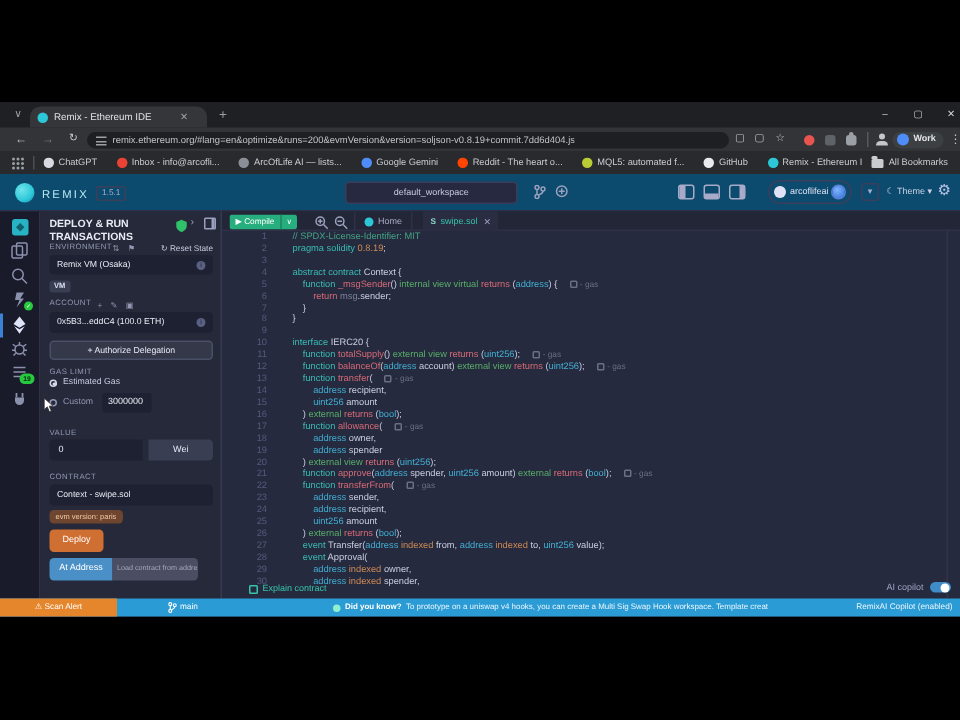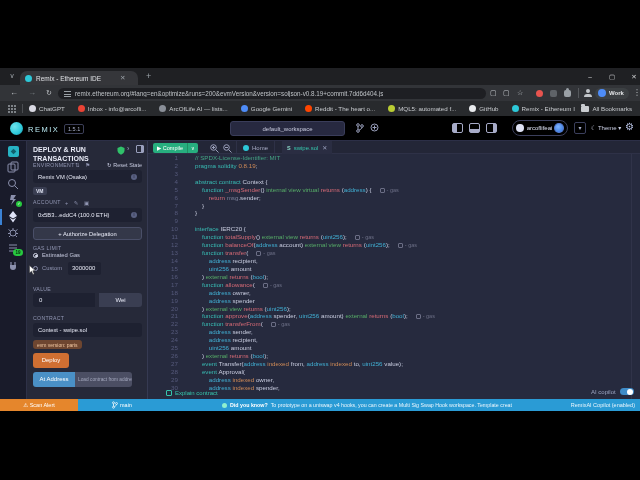--- a/index.html
+++ b/index.html
@@ -57,7 +57,7 @@
   
   #remix { position:absolute; left:0; top:48px; width:640px; height:295px; background:#24273a; }
 
-  #rx-header { position:absolute; left:0; top:0; width:640px; height:25px; background:#000000; border-bottom:1px solid #2c2f47; }
+  #rx-header { position:absolute; left:0; top:0; width:640px; height:25px; background:#0c4a6e; border-bottom:1px solid #2c2f47; }
   #rx-logo { position:absolute; left:10px; top:6px; width:13px; height:13px; border-radius:50%; background:radial-gradient(circle at 35% 35%, #6fe3ec, var(--logo) 60%, #14829b); }
   #rx-brand { position:absolute; left:28px; top:8.5px; font-size:7.5px; letter-spacing:1.5px; color:#b9e9f2; }
   #rx-version { position:absolute; left:64px; top:7.5px; padding:1px 3px; border:1px solid #3c3f58; border-radius:2px; font-size:5.5px; color:#aab0cc; }

